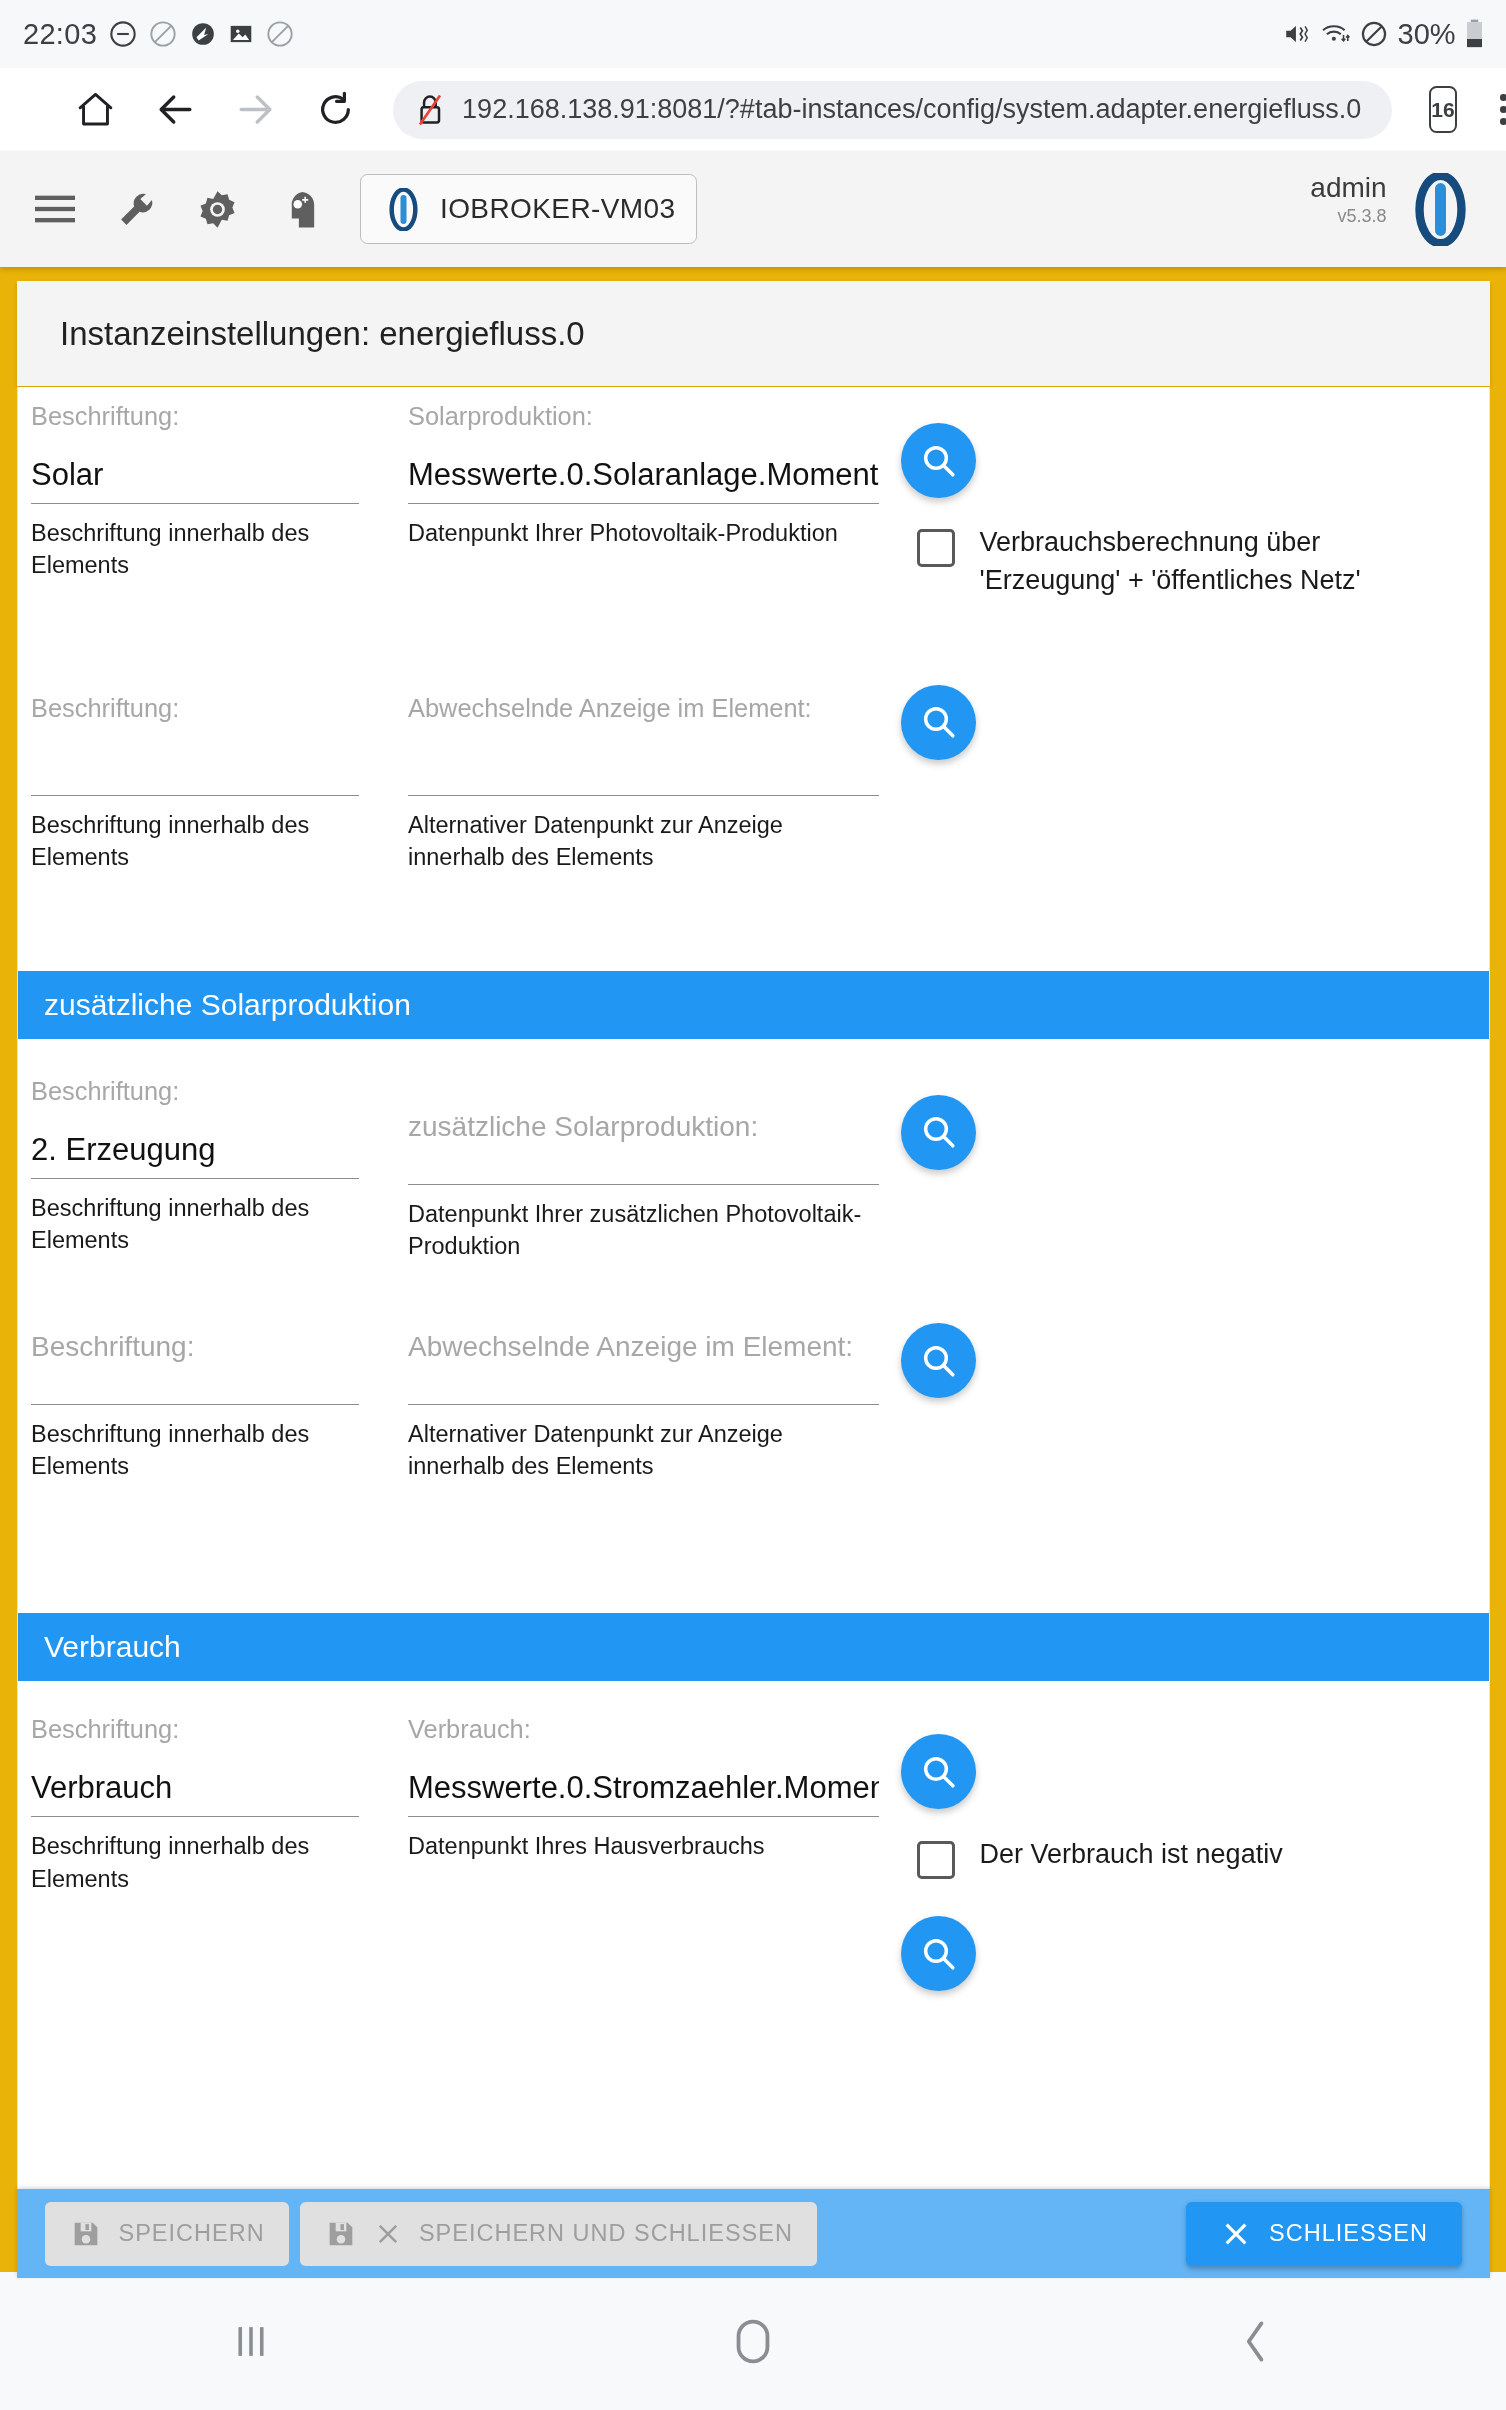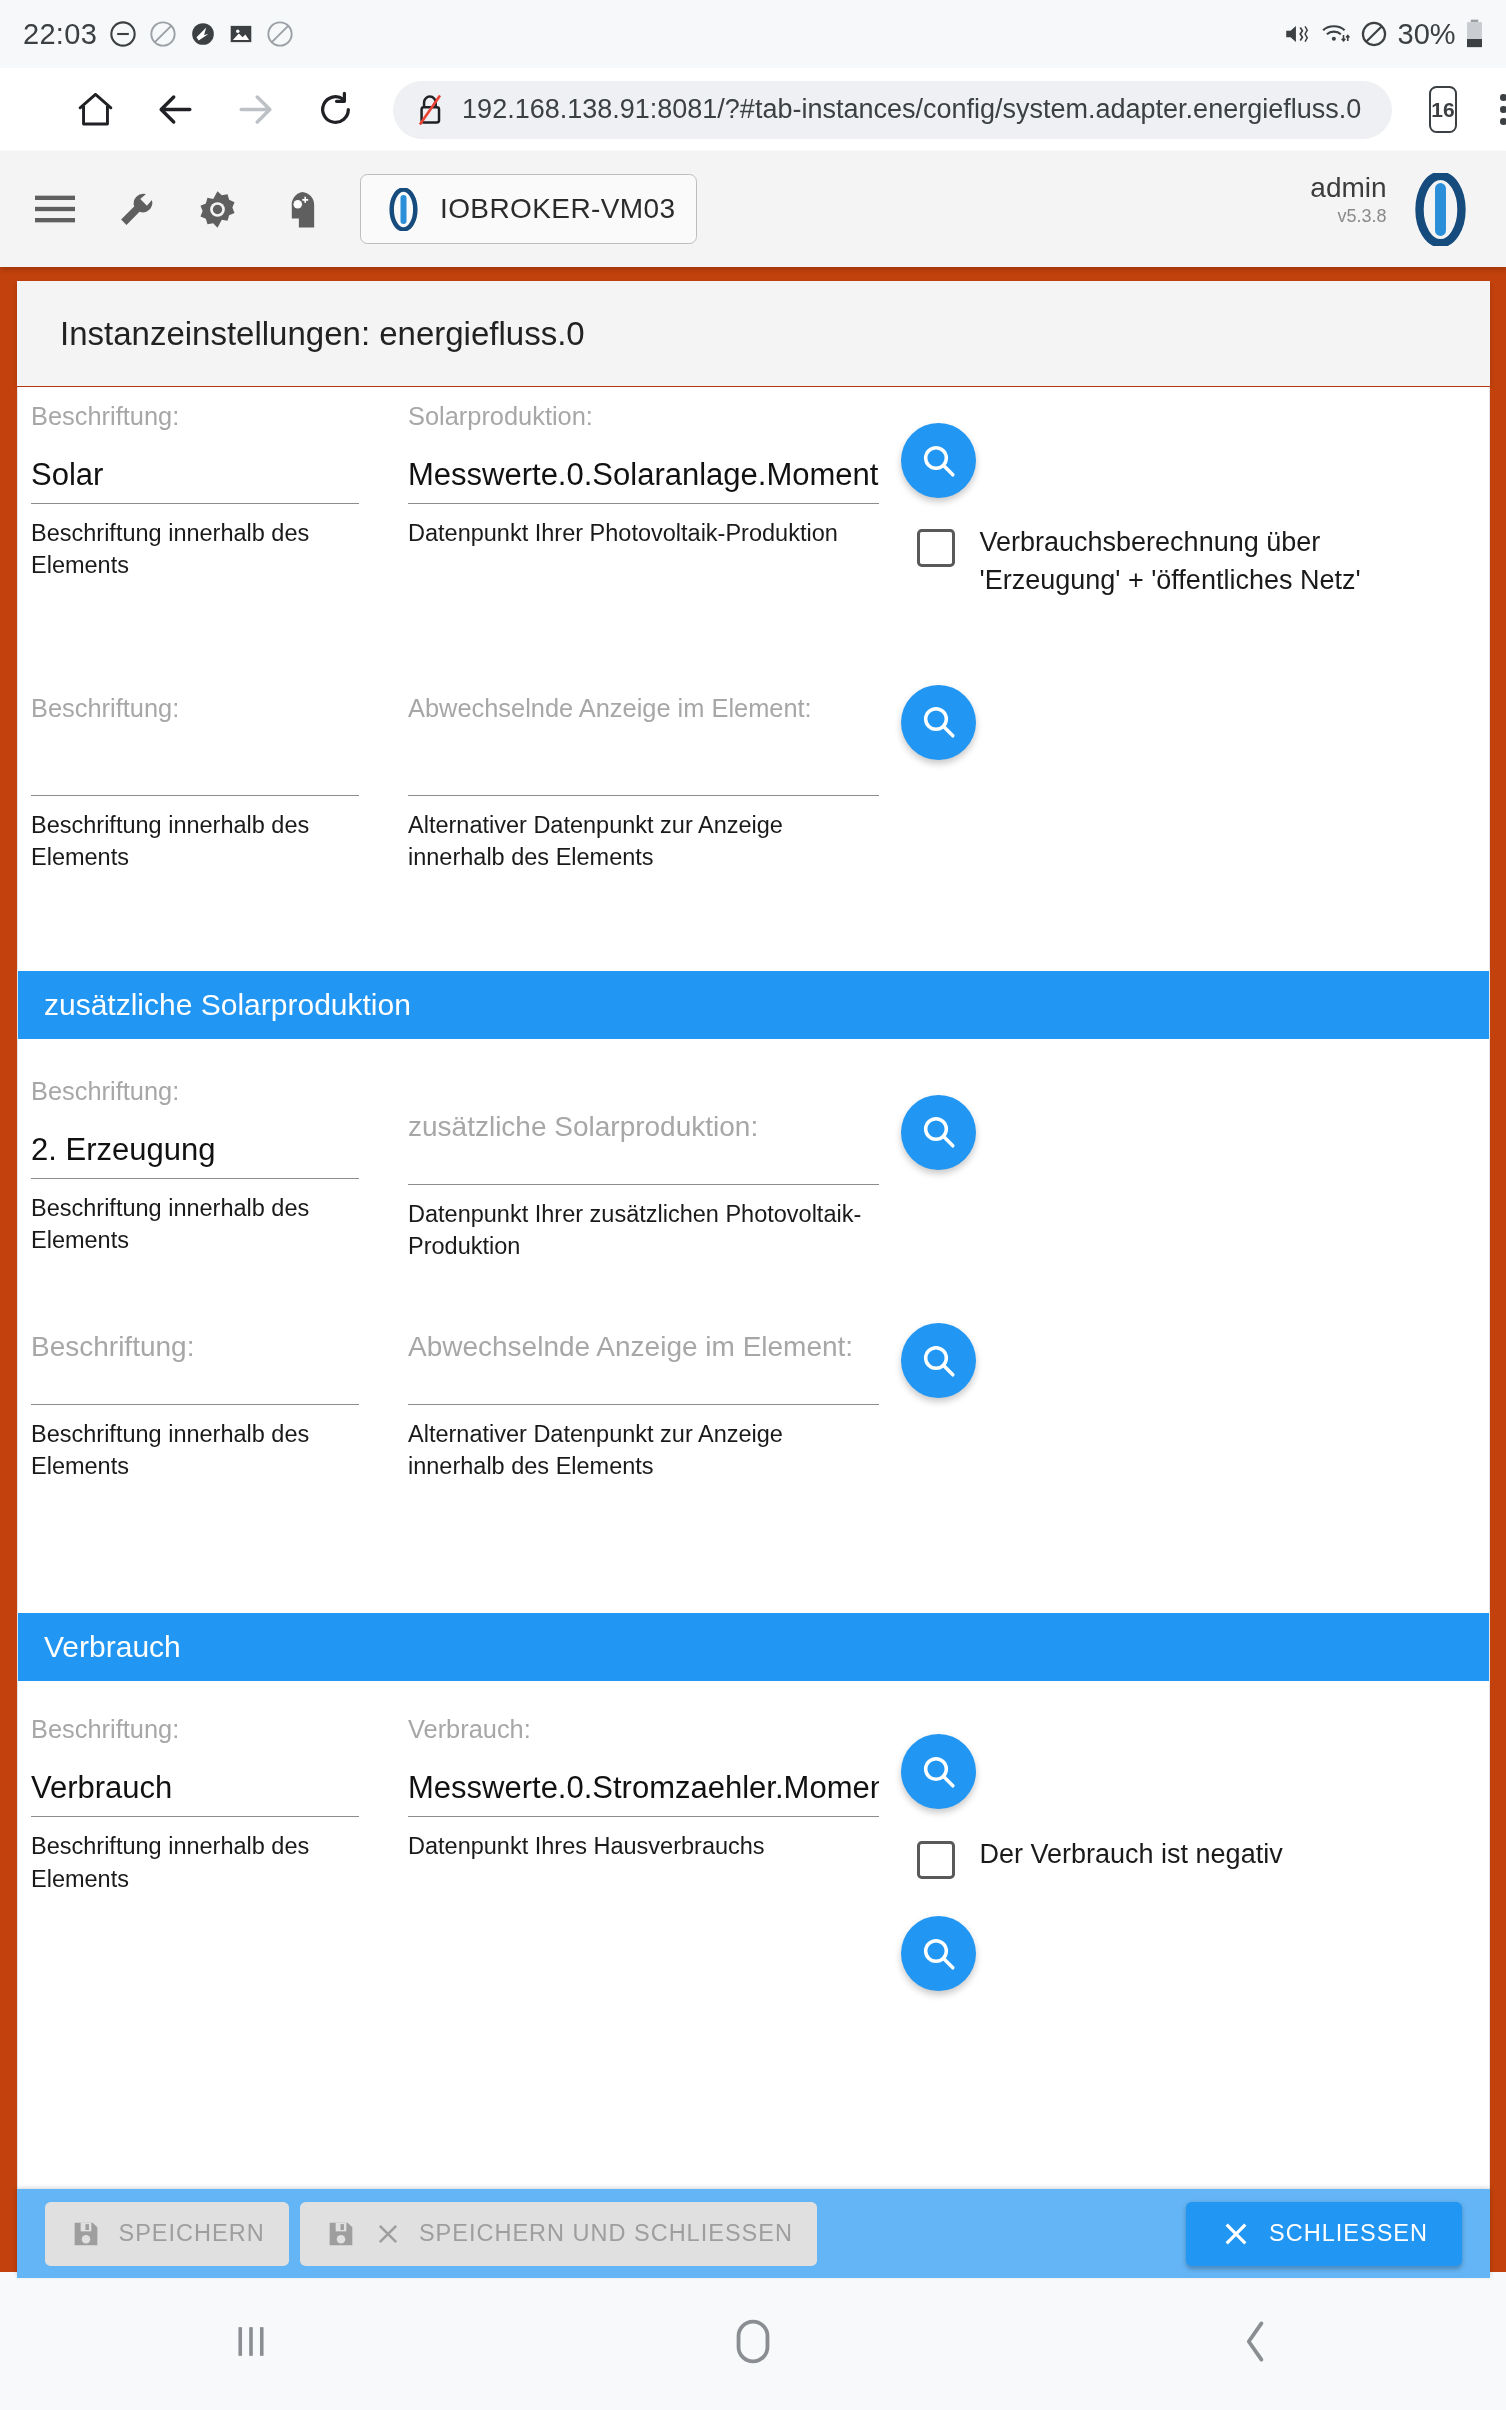--- a/index.html
+++ b/index.html
@@ -85,7 +85,7 @@
   
   .page{
     position:absolute; top:266px; left:0; width:1507px; height:2006px;
-    background:#c2410c;
+    background:#eab308;
     overflow:hidden;
   }
   .title-card{

